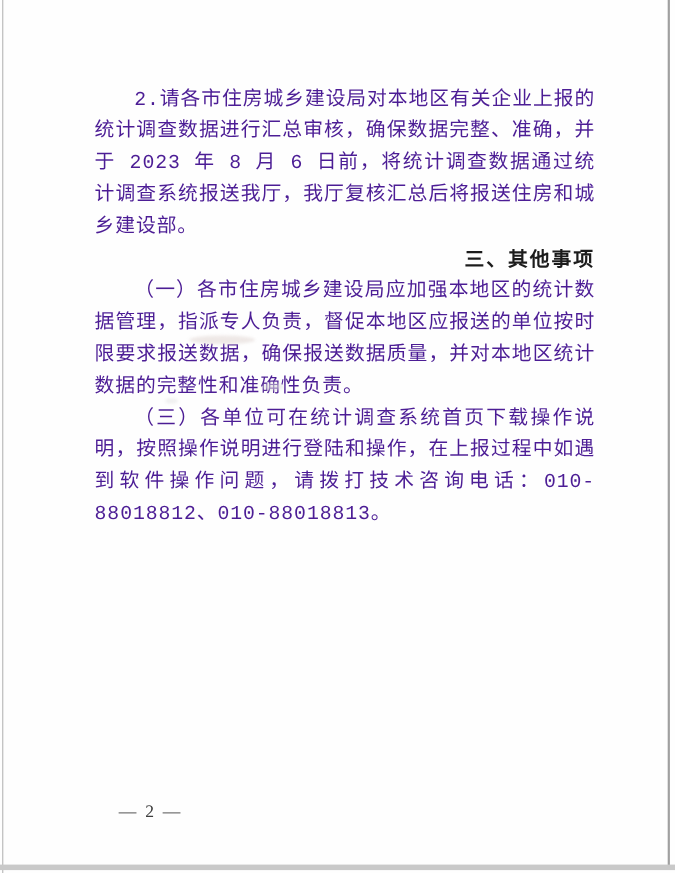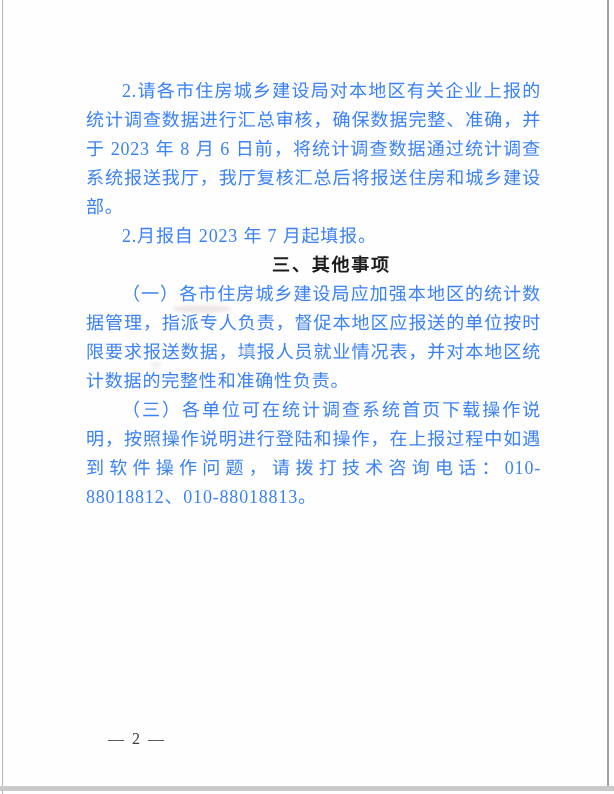--- a/index.html
+++ b/index.html
@@ -22,11 +22,11 @@
   p.para {
     margin: 0;
     text-indent: 2em;
-    font-family: Liberation Serif, serif;
+    font-family: Liberation Mono, monospace;
     font-size: 18px;
     line-height: 29px;
     letter-spacing: 0.045em;
-    color: #3b82f6;
+    color: #4c1d95;
     text-align: justify;
     text-justify: inter-character;
   }

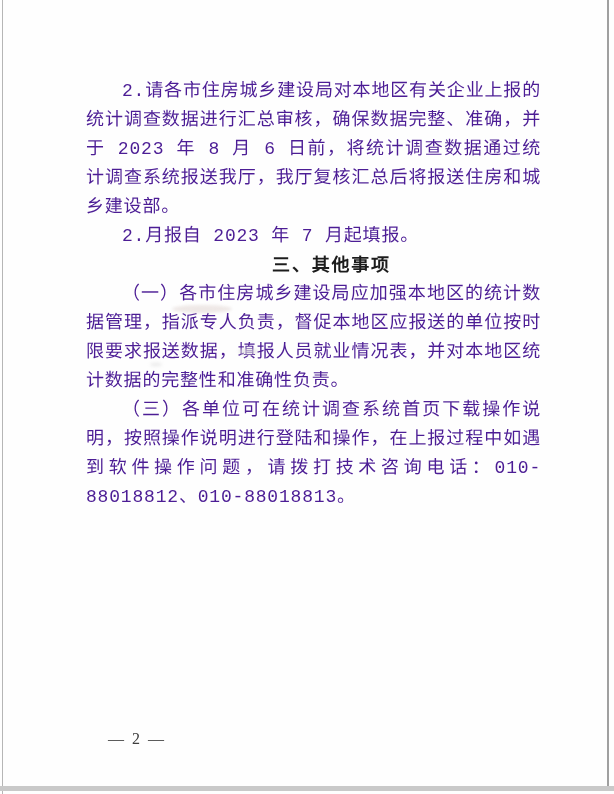--- a/index.html
+++ b/index.html
@@ -75,7 +75,6 @@
 
   <div class="text-block">
     <p class="para">2.请各市住房城乡建设局对本地区有关企业上报的统计调查数据进行汇总审核，确保数据完整、准确，并于 2023 年 8 月 6 日前，将统计调查数据通过统计调查系统报送我厅，我厅复核汇总后将报送住房和城乡建设部。</p>
-    <p class="para">2.月报自 2023 年 7 月起填报。</p>
     <p class="para heading">三、其他事项</p>
     <p class="para">（一）各市住房城乡建设局应加强本地区的统计数据管理，指派专人负责，督促本地区应报送的单位按时限要求报送数据，填报人员就业情况表，并对本地区统计数据的完整性和准确性负责。</p>
     <p class="para">（三）各单位可在统计调查系统首页下载操作说明，按照操作说明进行登陆和操作，在上报过程中如遇到软件操作问题，请拨打技术咨询电话：010-88018812、010-88018813。</p>

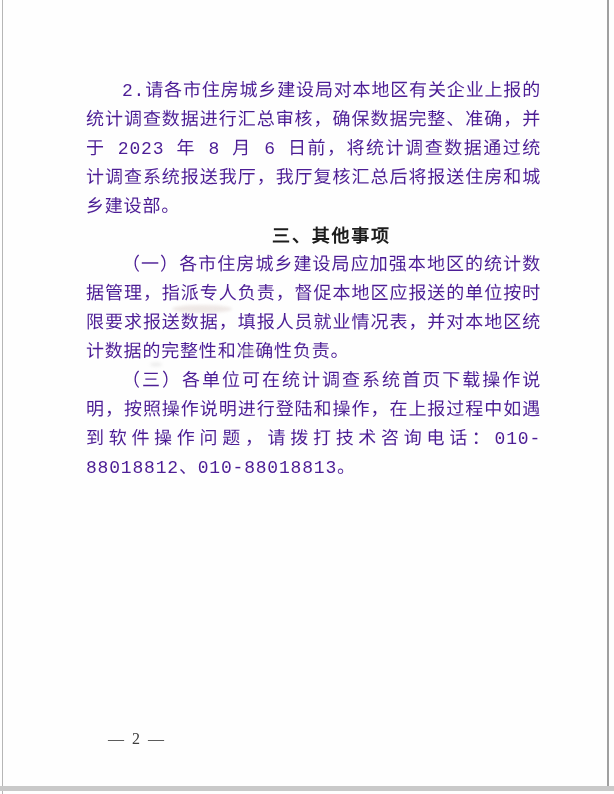--- a/index.html
+++ b/index.html
@@ -36,7 +36,7 @@
     font-size: 18px;
     color: #1c1c1c;
     letter-spacing: 0.10em;
-    text-align: center;
+    text-align: right;
   }
   
   .page-footer {

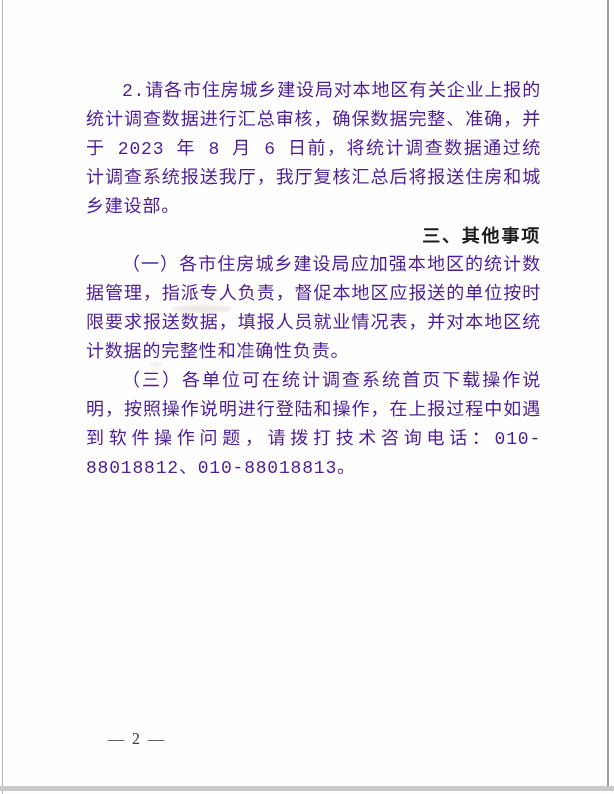--- a/index.html
+++ b/index.html
@@ -76,7 +76,7 @@
   <div class="text-block">
     <p class="para">2.请各市住房城乡建设局对本地区有关企业上报的统计调查数据进行汇总审核，确保数据完整、准确，并于 2023 年 8 月 6 日前，将统计调查数据通过统计调查系统报送我厅，我厅复核汇总后将报送住房和城乡建设部。</p>
     <p class="para heading">三、其他事项</p>
-    <p class="para">（一）各市住房城乡建设局应加强本地区的统计数据管理，指派专人负责，督促本地区应报送的单位按时限要求报送数据，填报人员就业情况表，并对本地区统计数据的完整性和准确性负责。</p>
+    <p class="para">（一）各市住房城乡建设局应加强本地区的统计数据管理，指派专人负责，督促本地区应报送的单位按时限要求报送数据，确保报送数据质量，并对本地区统计数据的完整性和准确性负责。</p>
     <p class="para">（三）各单位可在统计调查系统首页下载操作说明，按照操作说明进行登陆和操作，在上报过程中如遇到软件操作问题，请拨打技术咨询电话：010-88018812、010-88018813。</p>
 
   </div>

